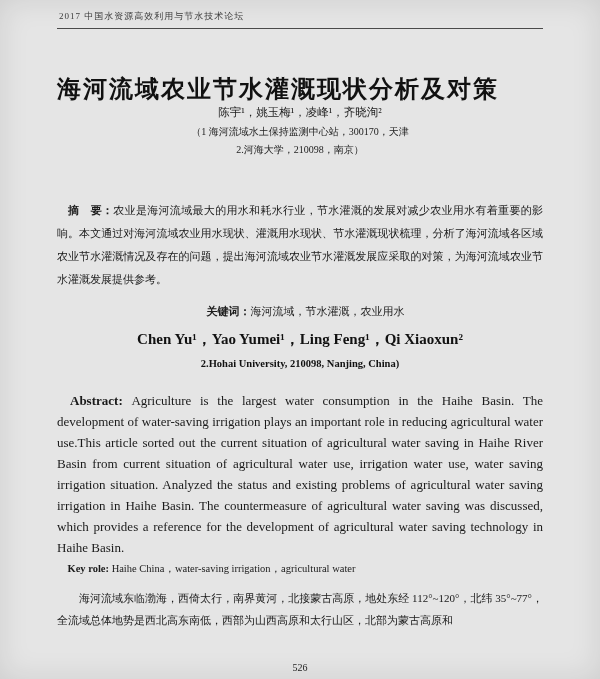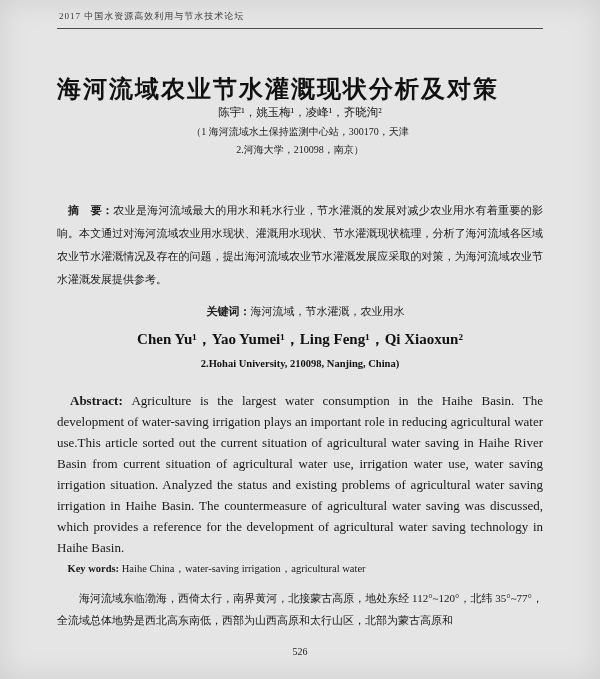--- a/index.html
+++ b/index.html
@@ -161,7 +161,7 @@
   </p>
 
   <p class="keywords-en">
-    <span class="label">Key words: </span><span>Haihe China，water-saving irrigation，agricultural water</span>
+    <span class="label">Key role: </span><span>Haihe China，water-saving irrigation，agricultural water</span>
   </p>
 
   <p class="body-cn">海河流域东临渤海，西倚太行，南界黄河，北接蒙古高原，地处东经 112°~120°，北纬 35°~77°，全流域总体地势是西北高东南低，西部为山西高原和太行山区，北部为蒙古高原和</p>

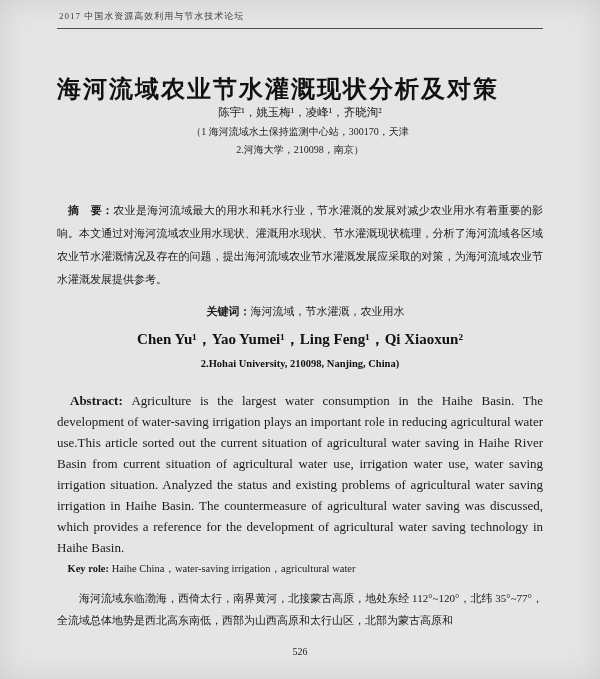--- a/index.html
+++ b/index.html
@@ -117,7 +117,7 @@
     position: absolute;
     left: 0;
     right: 0;
-    bottom: 22px;
+    bottom: 6px;
     text-align: center;
     font-size: 10px;
     color: #222;

